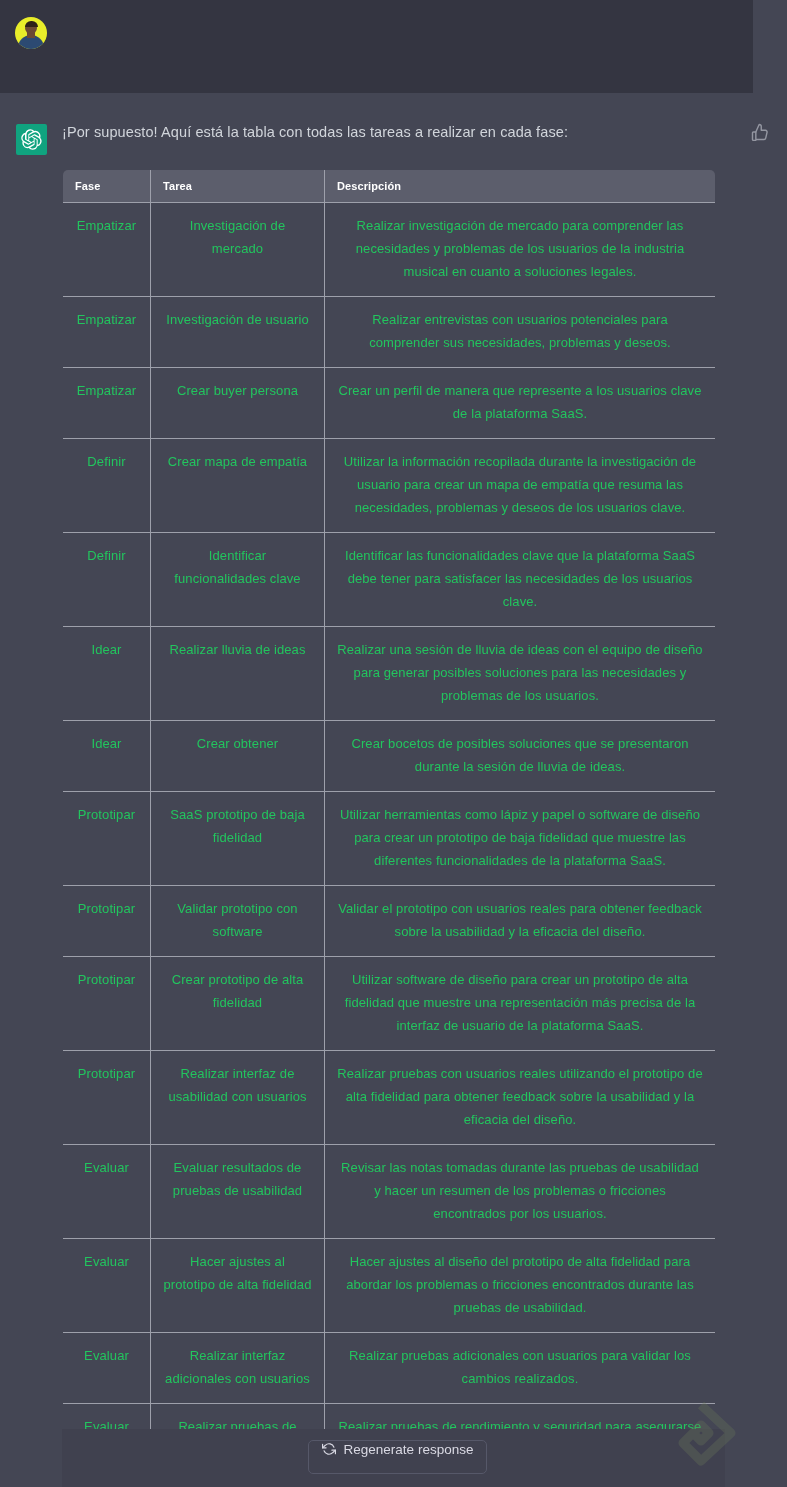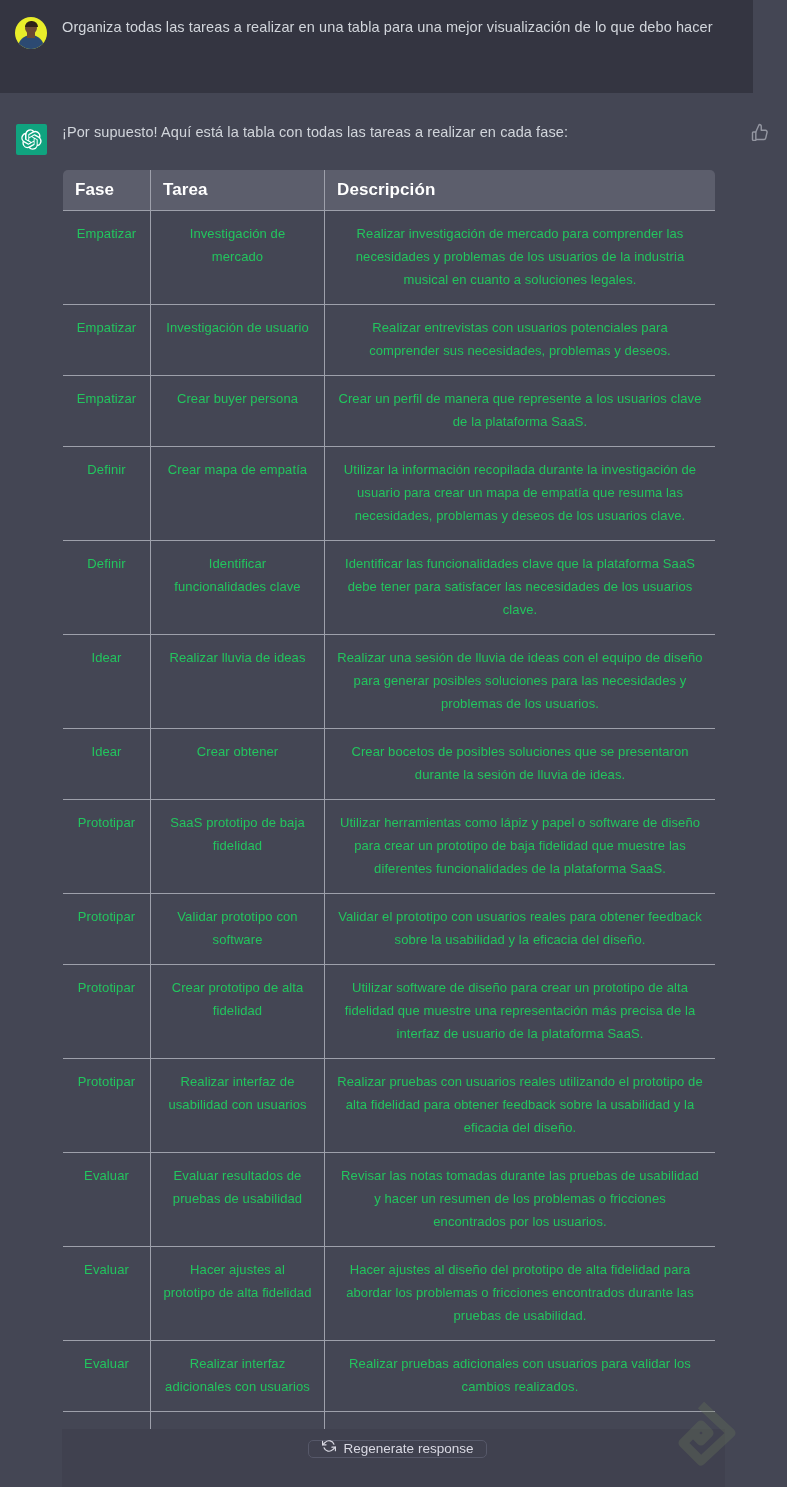--- a/index.html
+++ b/index.html
@@ -205,7 +205,6 @@
       <div class="ua-hair"></div>
     </div>
   </div>
-  <div class="msg-text">Organiza todas las tareas a realizar en una tabla para una mejor visualización de lo que debo hacer</div>
 </div>
 
 <div class="assistant-turn">

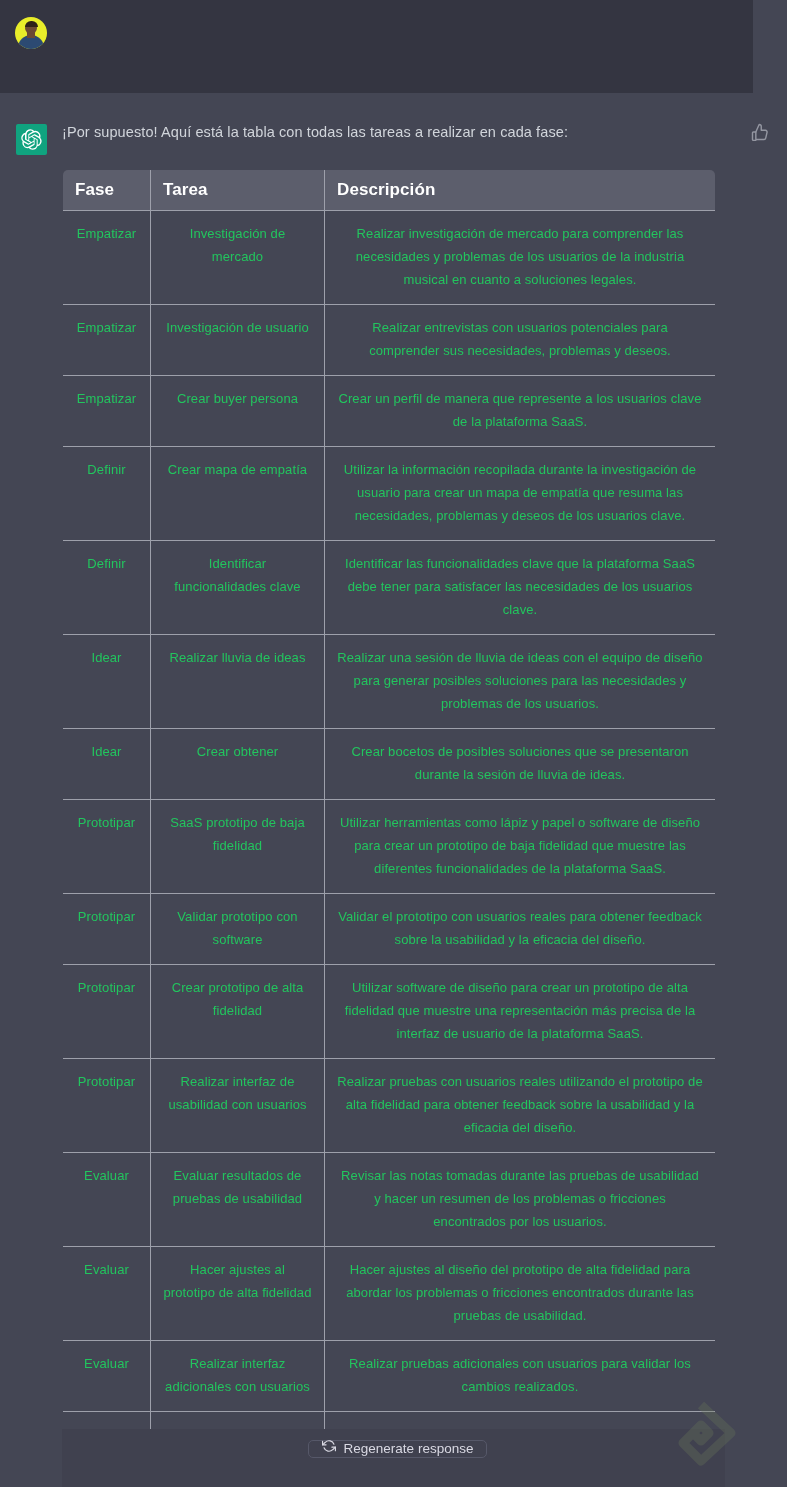--- a/index.html
+++ b/index.html
@@ -133,7 +133,7 @@
     font-weight: bold;
     text-align: left;
     padding: 10px 12px;
-    font-size: 17px;
+    font-size: 11px;
     border-right: 1px solid #9ea0ab;
     border-bottom: 1px solid #9ea0ab;
     letter-spacing: 0.1px;

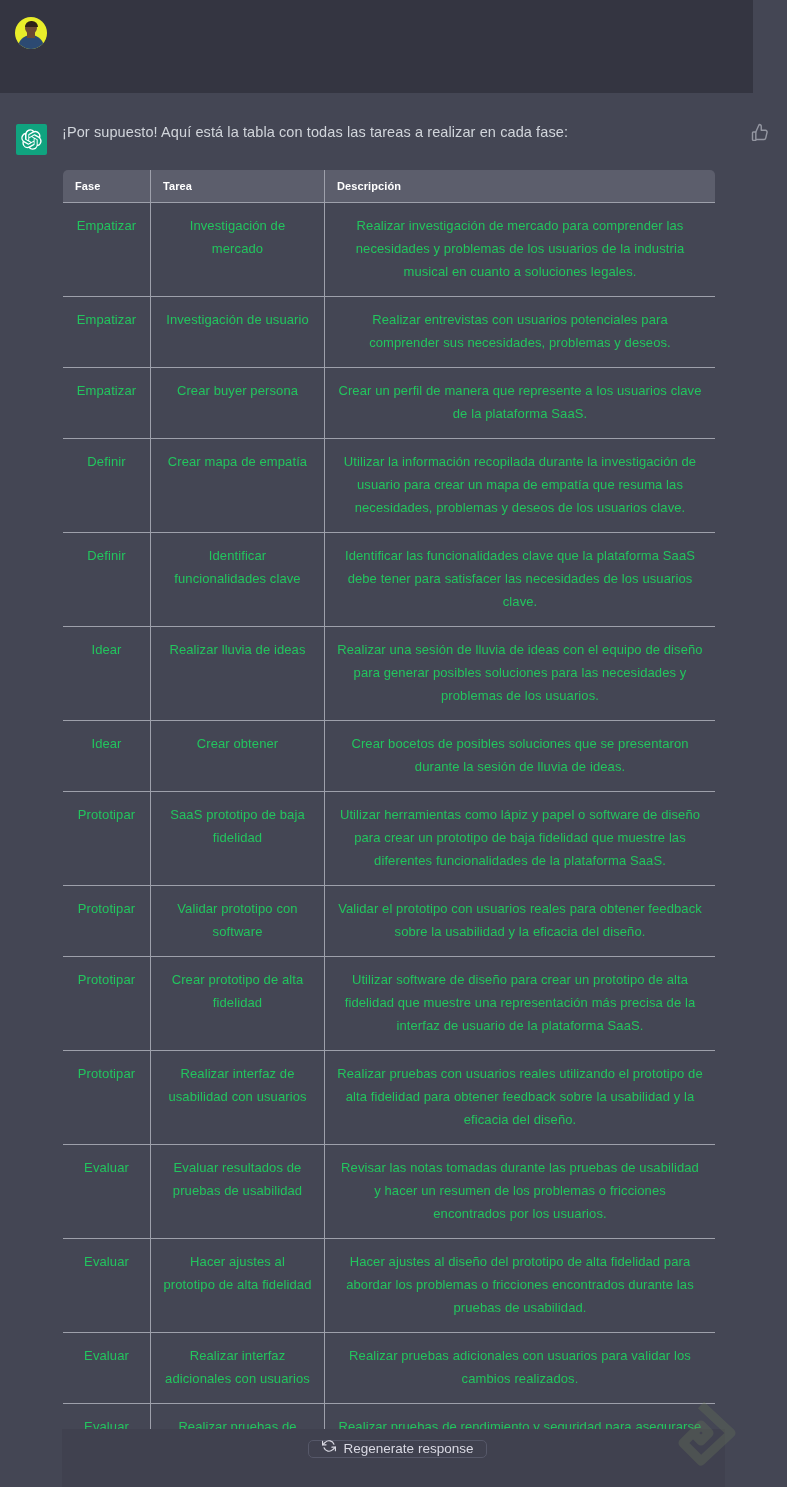--- a/index.html
+++ b/index.html
@@ -168,7 +168,7 @@
     left: 308px;
     top: 1440px;
     width: 179px;
-    height: 18px;
+    height: 34px;
     background: #40414f;
     border: 1px solid #565869;
     border-radius: 5px;
@@ -176,7 +176,7 @@
     font-size: 13.5px;
     font-family: "Liberation Sans", sans-serif;
     display: flex;
-    align-items: flex-end;
+    align-items: flex-start;
     justify-content: center;
     gap: 8px;
     cursor: pointer;

